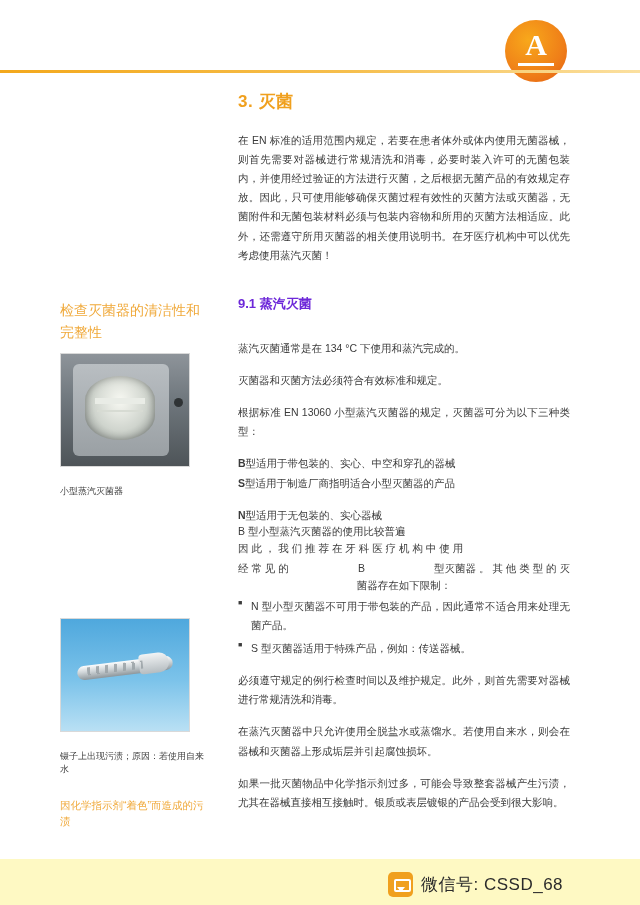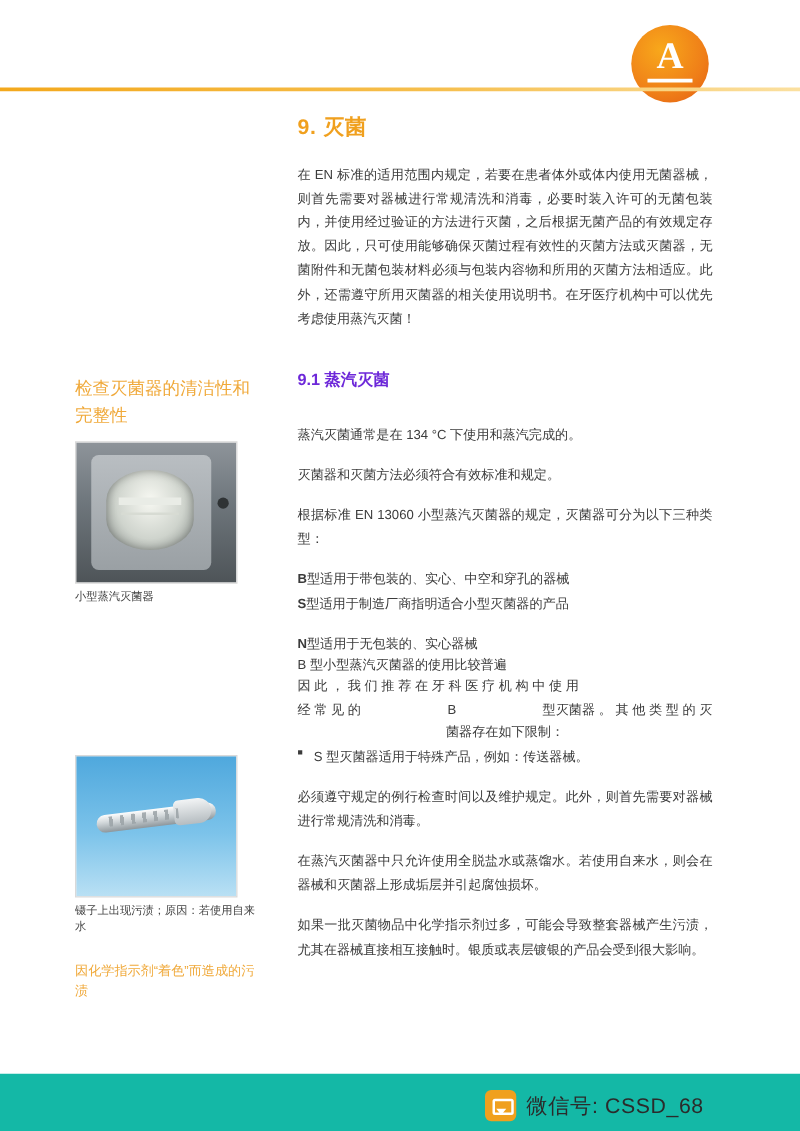--- a/index.html
+++ b/index.html
@@ -341,7 +341,7 @@
   </div>
 
   <div class="main-col">
-    <h1 class="section-title">9. 灭菌</h1>
+    <h1 class="section-title">3. 灭菌</h1>
 
     <p class="body lead">在 EN 标准的适用范围内规定，若要在患者体外或体内使用无菌器械，则首先需要对器械进行常规清洗和消毒，必要时装入许可的无菌包装内，并使用经过验证的方法进行灭菌，之后根据无菌产品的有效规定存放。因此，只可使用能够确保灭菌过程有效性的灭菌方法或灭菌器，无菌附件和无菌包装材料必须与包装内容物和所用的灭菌方法相适应。此外，还需遵守所用灭菌器的相关使用说明书。在牙医疗机构中可以优先考虑使用蒸汽灭菌！</p>
 

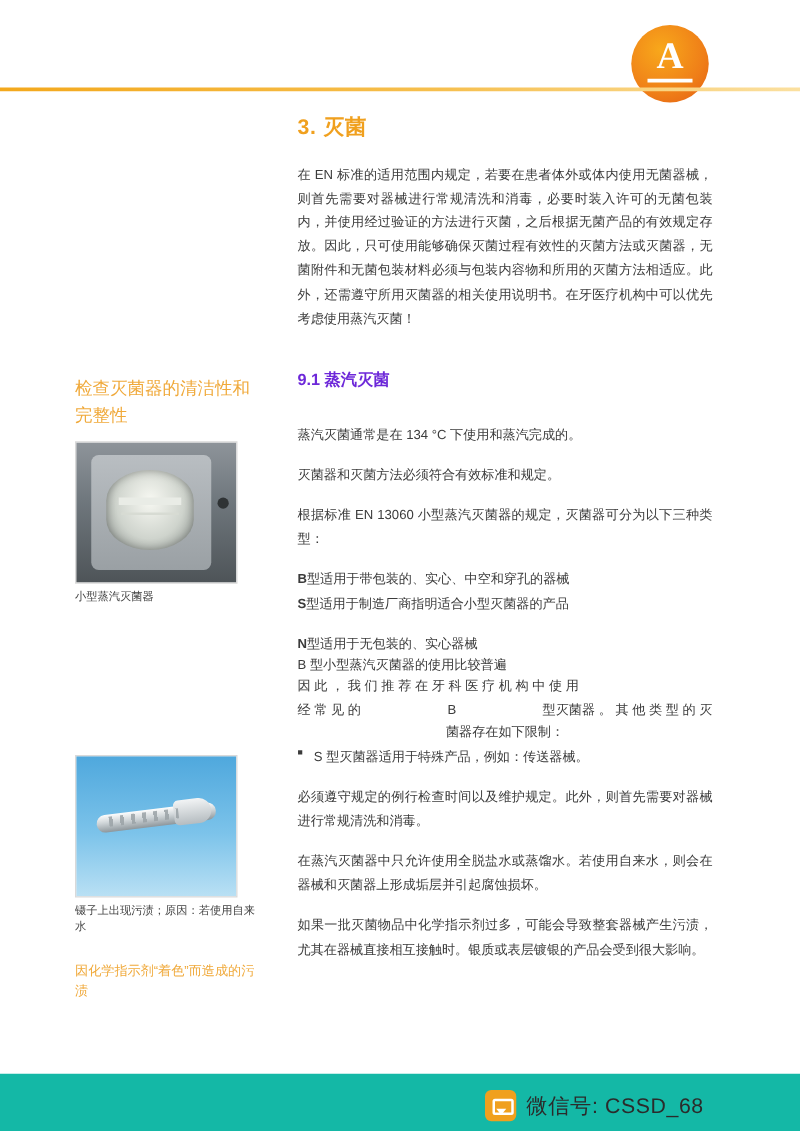--- a/index.html
+++ b/index.html
@@ -128,7 +128,7 @@
   .photo-caption {
     font-size: 9px;
     color: #444444;
-    margin-top: 4px;
+    margin-top: 18px;
     line-height: 1.4;
   }
   

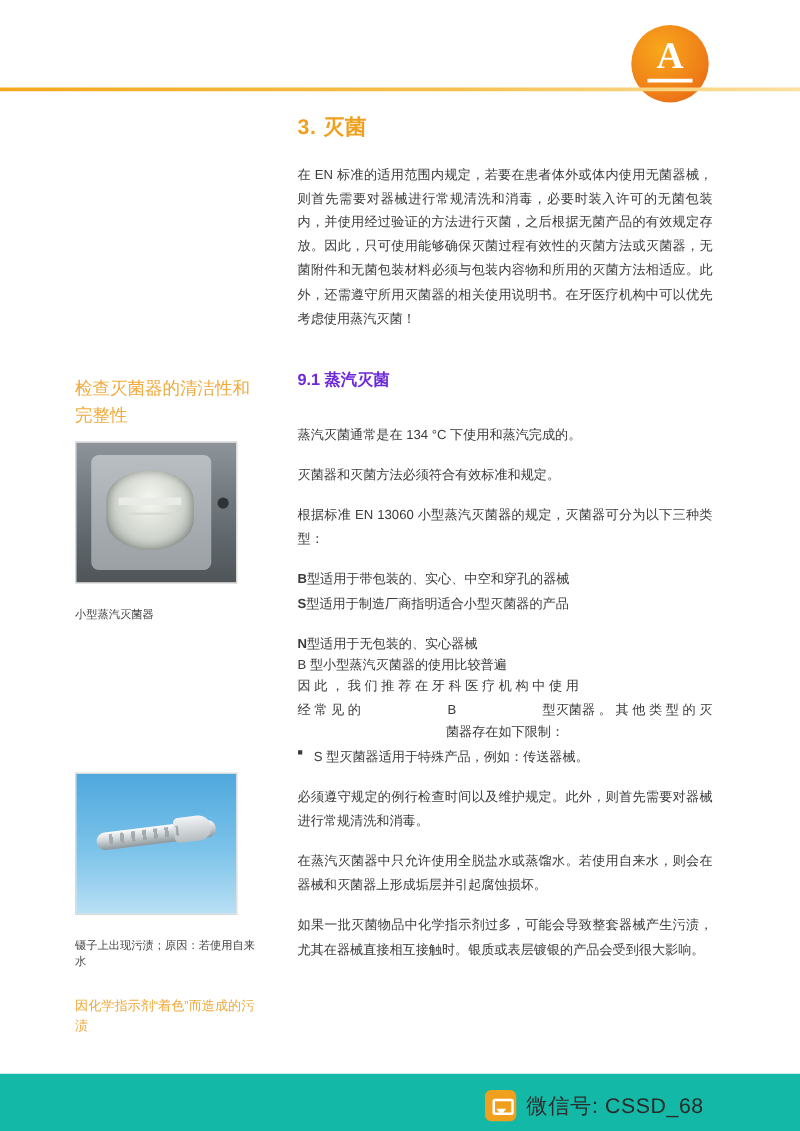--- a/index.html
+++ b/index.html
@@ -371,6 +371,7 @@
     <p class="hint-label" style="margin-bottom:4px;text-align:center;">菌器存在如下限制：</p>
 
     <ul class="bullets">
+      <li>N 型小型灭菌器不可用于带包装的产品，因此通常不适合用来处理无菌产品。</li>
       <li>S 型灭菌器适用于特殊产品，例如：传送器械。</li>
     </ul>
 

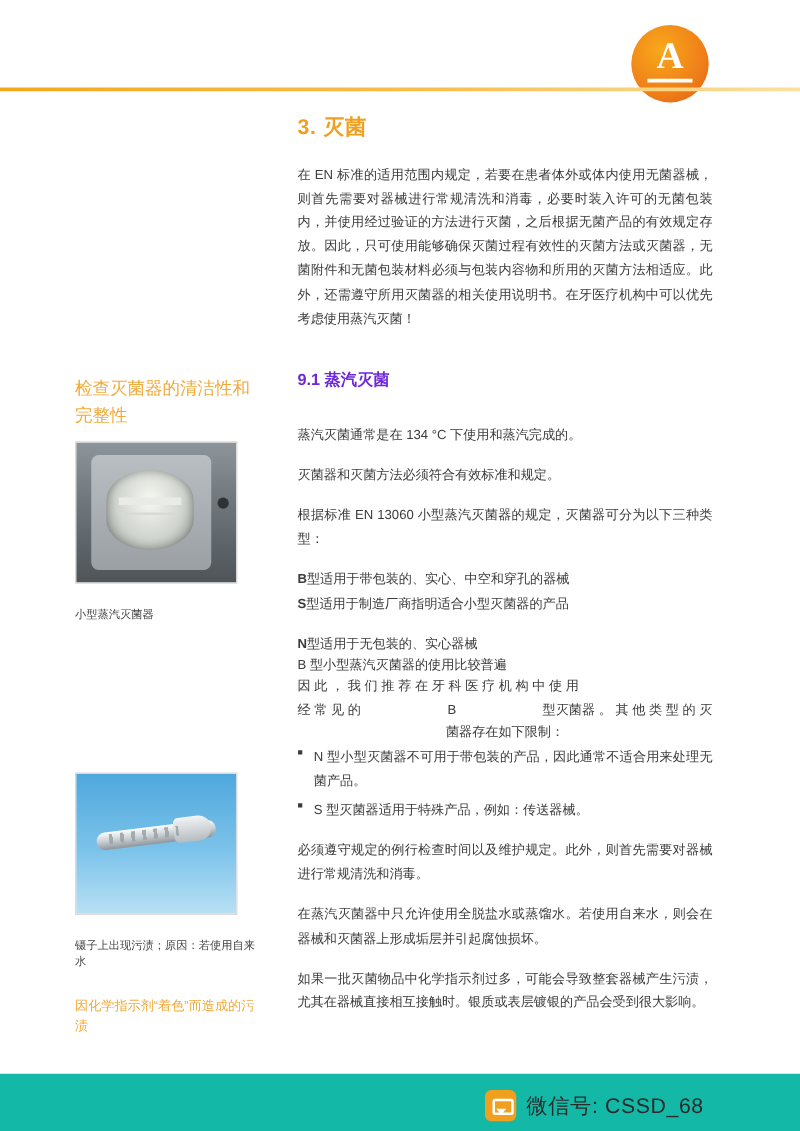--- a/index.html
+++ b/index.html
@@ -265,7 +265,7 @@
     bottom: 0;
     width: 640px;
     height: 46px;
-    background: #14b8a6;
+    background: #fef9c3;
   }
   .wm-inner {
     position: absolute;

